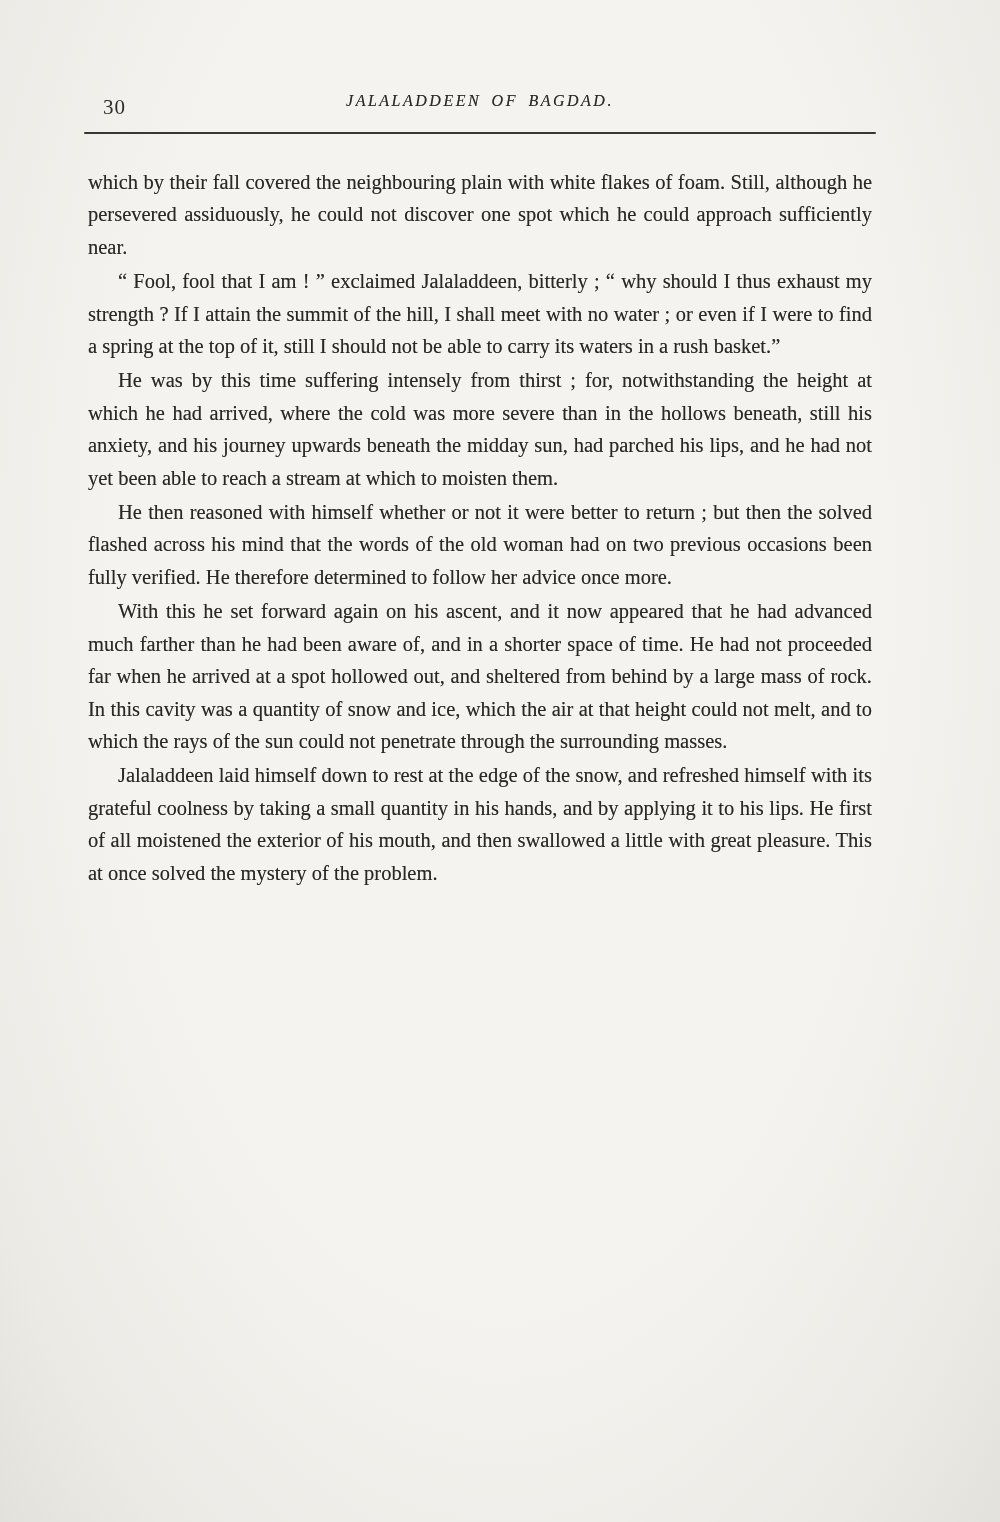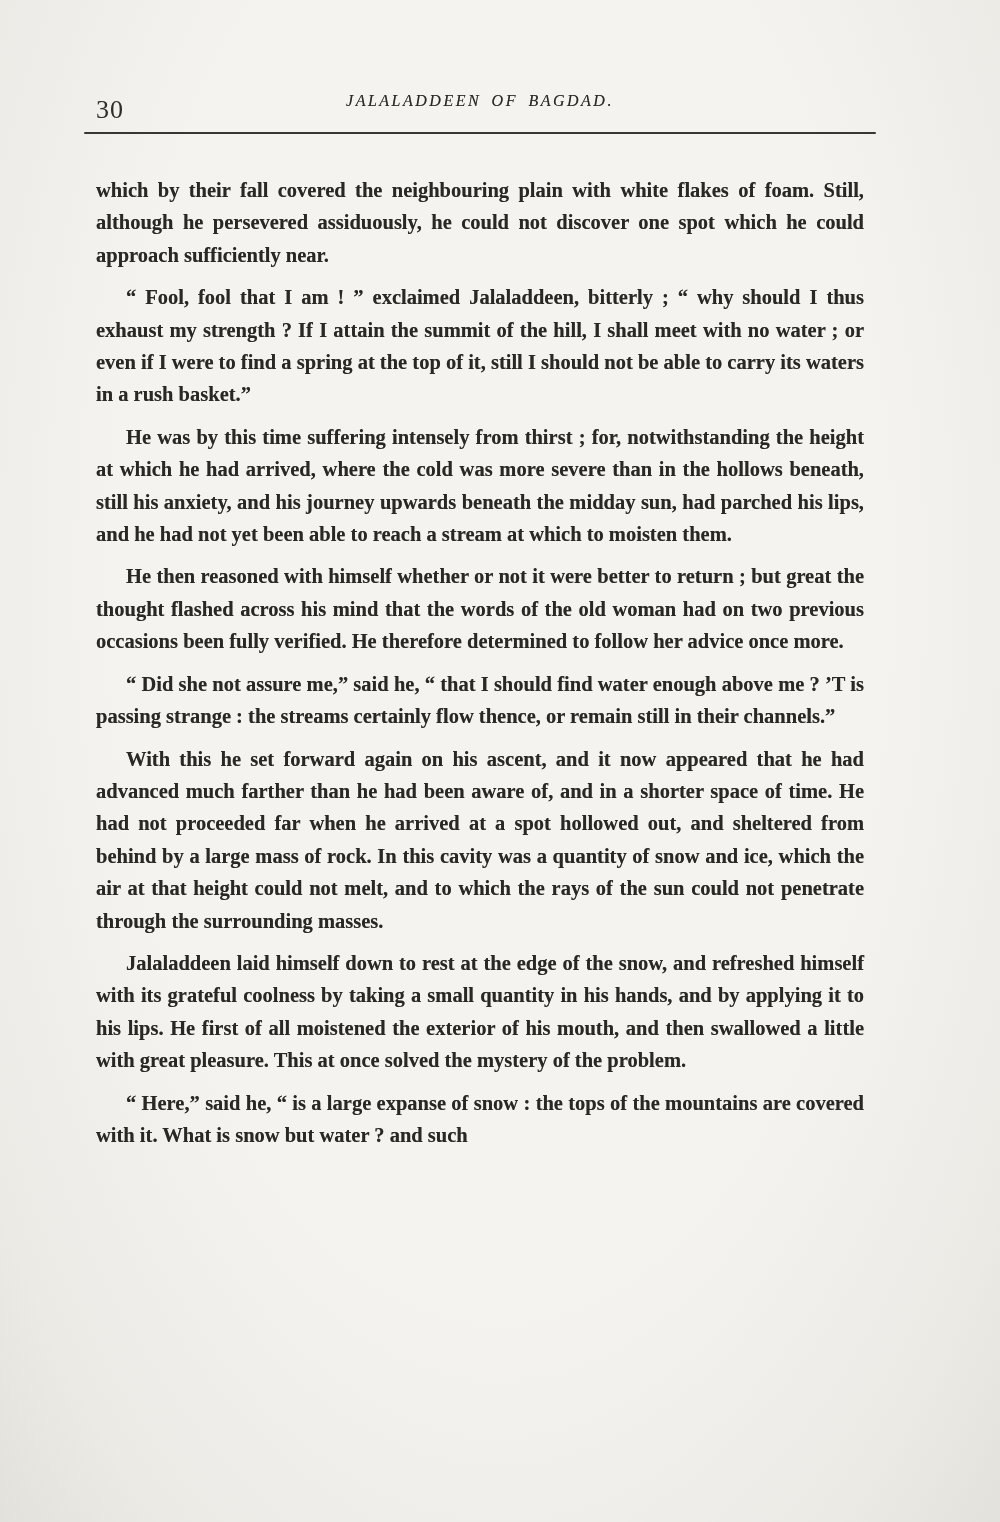--- a/index.html
+++ b/index.html
@@ -29,9 +29,9 @@
   }
   .pagenum {
     position: absolute;
-    left: 10px;
+    left: 17px;
     top: 3px;
-    font-size: 26px;
+    font-size: 21px;
     letter-spacing: 1px;
     color: #2e2d2a;
   }

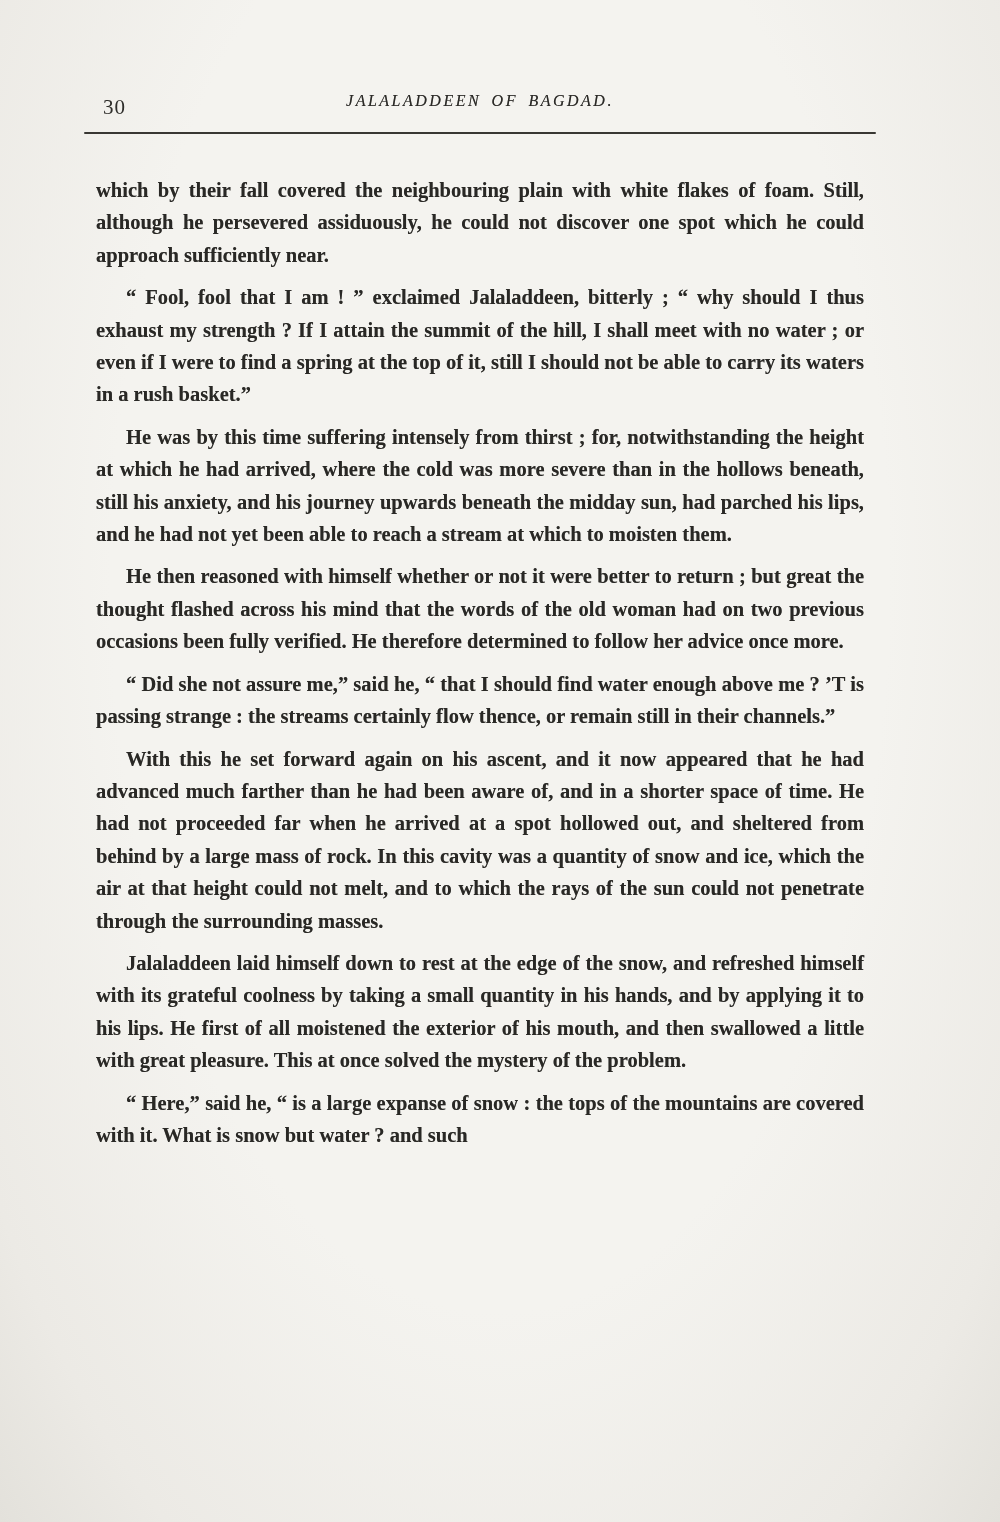--- a/index.html
+++ b/index.html
@@ -66,10 +66,9 @@
     text-shadow: 0 0 0.4px rgba(41,40,37,0.45);
   }
   .body p {
-    margin: 10px;
+    margin: 2px;
     padding: 0;
     text-indent: 30px;
-    font-weight: bold;
   }
   .body p.noindent {
     text-indent: 0;

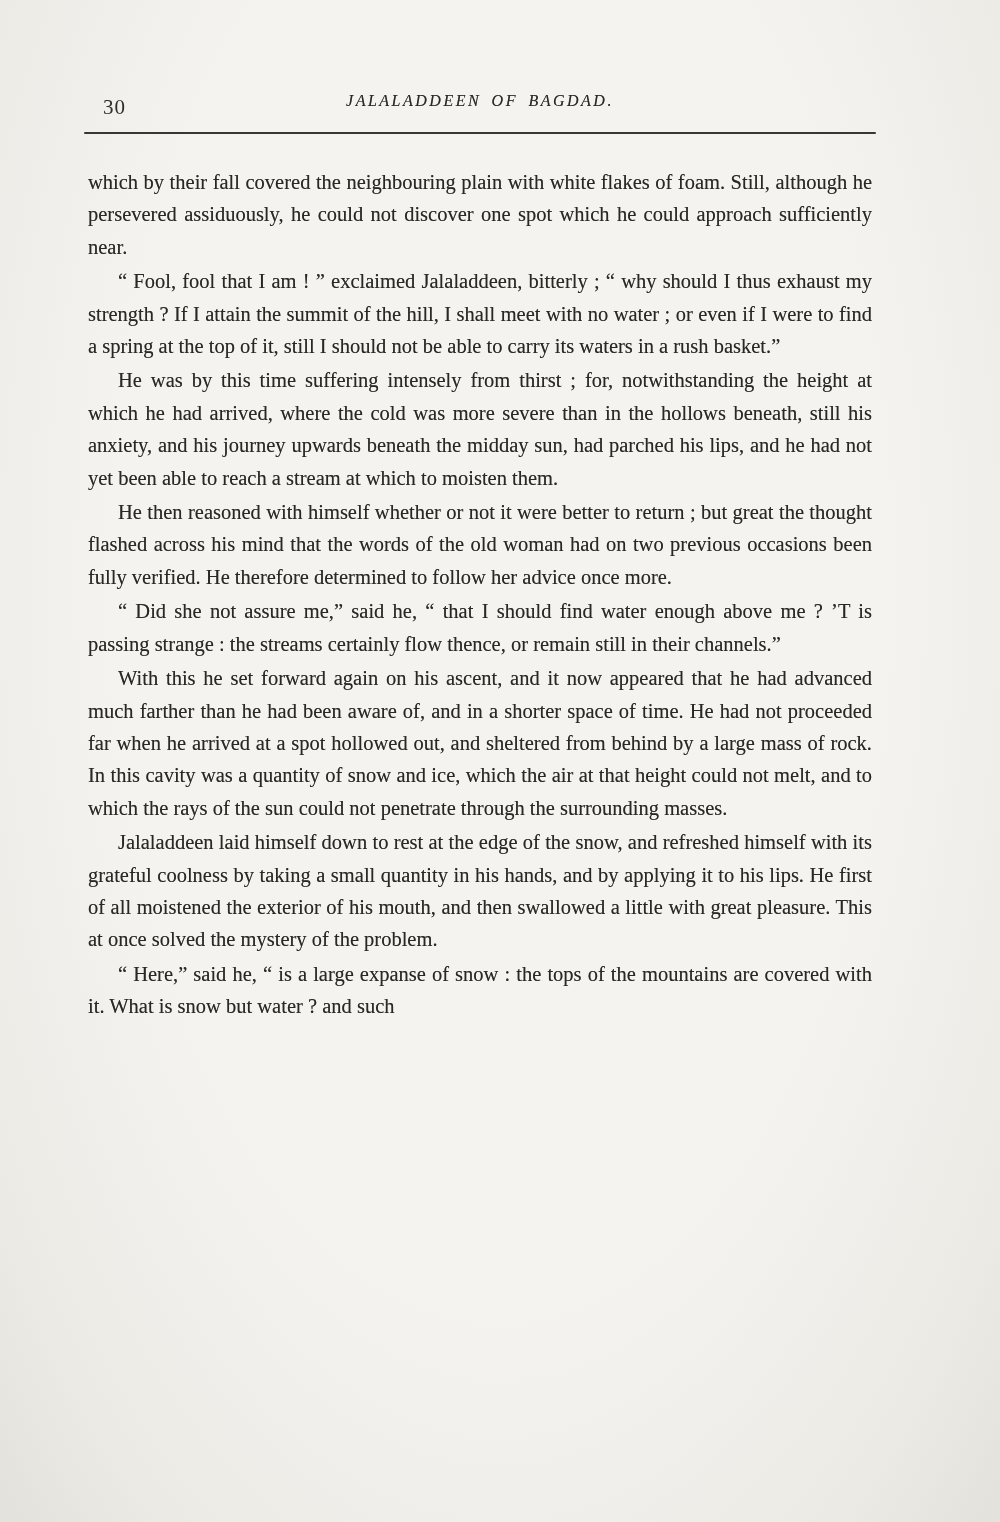--- a/index.html
+++ b/index.html
@@ -90,7 +90,7 @@
     <p class="noindent">which by their fall covered the neighbouring plain with white flakes of foam.  Still, although he persevered assiduously, he could not discover one spot which he could approach sufficiently near.</p>
     <p>“ Fool, fool that I am ! ” exclaimed Jalaladdeen, bitterly ; “ why should I thus exhaust my strength ?  If I attain the summit of the hill, I shall meet with no water ; or even if I were to find a spring at the top of it, still I should not be able to carry its waters in a rush basket.”</p>
     <p>He was by this time suffering intensely from thirst ; for, notwithstanding the height at which he had arrived, where the cold was more severe than in the hollows beneath, still his anxiety, and his journey upwards beneath the midday sun, had parched his lips, and he had not yet been able to reach a stream at which to moisten them.</p>
-    <p>He then reasoned with himself whether or not it were better to return ; but great the thought flashed across his mind that the words of the old woman had on two previous occasions been fully verified. He therefore determined to follow her advice once more.</p>
+    <p>He then reasoned with himself whether or not it were better to return ; but then the solved flashed across his mind that the words of the old woman had on two previous occasions been fully verified. He therefore determined to follow her advice once more.</p>
     <p>“ Did she not assure me,” said he, “ that I should find water enough above me ?  ’T is passing strange :  the streams certainly flow thence, or remain still in their channels.”</p>
     <p>With this he set forward again on his ascent, and it now appeared that he had advanced much farther than he had been aware of, and in a shorter space of time.  He had not proceeded far when he arrived at a spot hollowed out, and sheltered from behind by a large mass of rock.  In this cavity was a quantity of snow and ice, which the air at that height could not melt, and to which the rays of the sun could not penetrate through the surrounding masses.</p>
     <p>Jalaladdeen laid himself down to rest at the edge of the snow, and refreshed himself with its grateful coolness by taking a small quantity in his hands, and by applying it to his lips.  He first of all moistened the exterior of his mouth, and then swallowed a little with great pleasure.  This at once solved the mystery of the problem.</p>

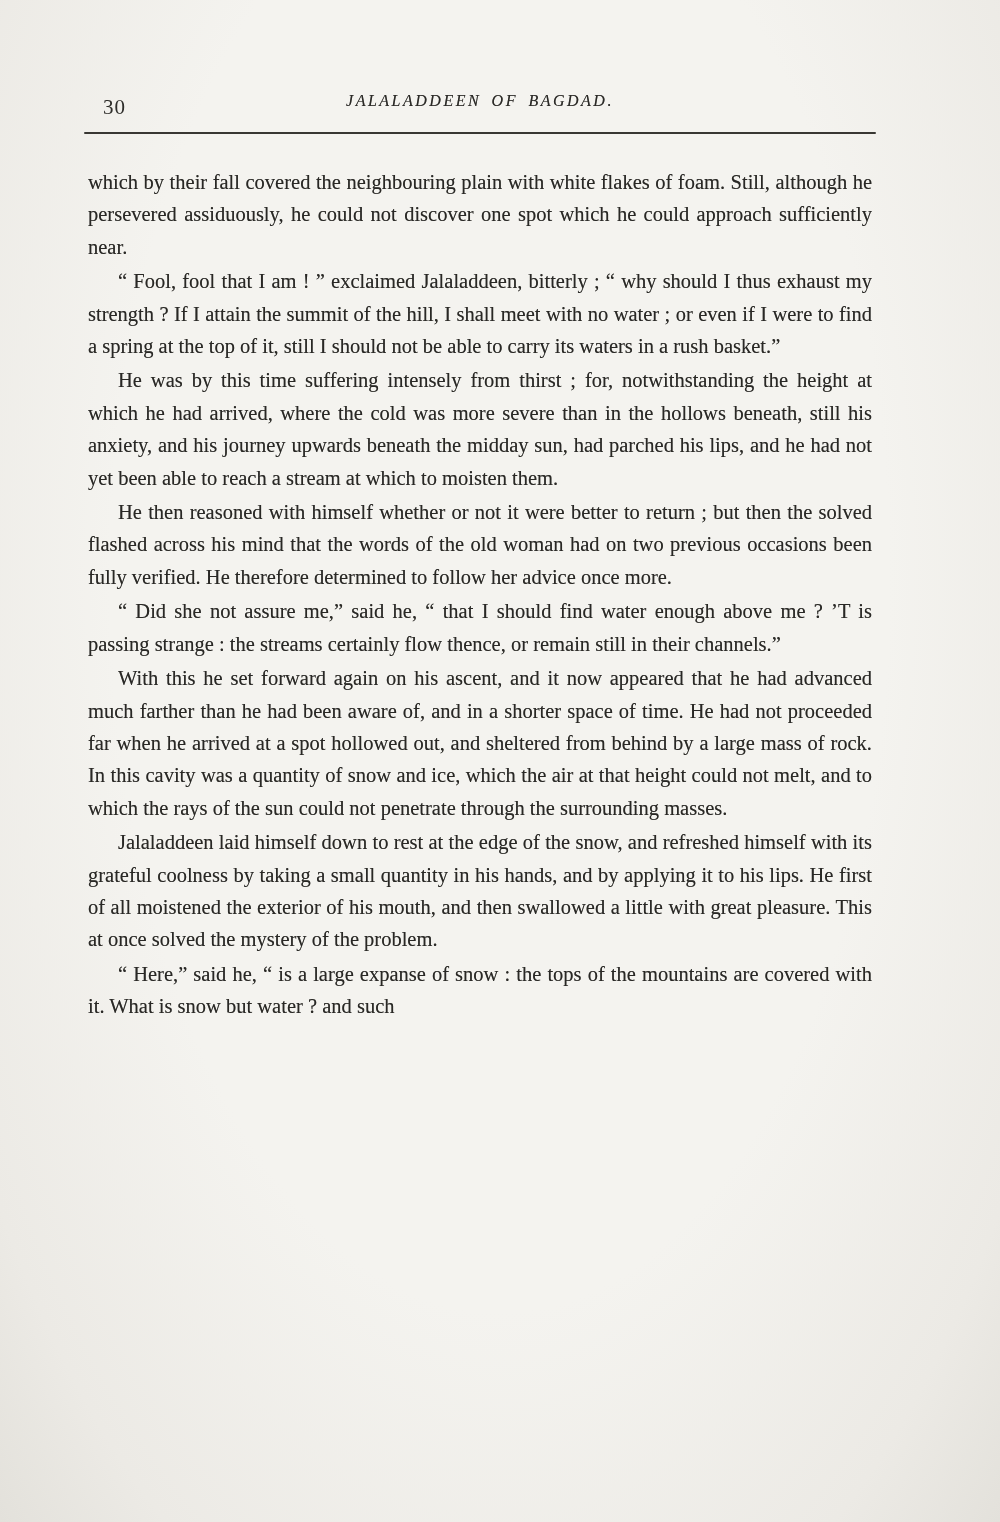--- a/index.html
+++ b/index.html
@@ -91,7 +91,6 @@
     <p>“ Fool, fool that I am ! ” exclaimed Jalaladdeen, bitterly ; “ why should I thus exhaust my strength ?  If I attain the summit of the hill, I shall meet with no water ; or even if I were to find a spring at the top of it, still I should not be able to carry its waters in a rush basket.”</p>
     <p>He was by this time suffering intensely from thirst ; for, notwithstanding the height at which he had arrived, where the cold was more severe than in the hollows beneath, still his anxiety, and his journey upwards beneath the midday sun, had parched his lips, and he had not yet been able to reach a stream at which to moisten them.</p>
     <p>He then reasoned with himself whether or not it were better to return ; but then the solved flashed across his mind that the words of the old woman had on two previous occasions been fully verified. He therefore determined to follow her advice once more.</p>
-    <p>“ Did she not assure me,” said he, “ that I should find water enough above me ?  ’T is passing strange :  the streams certainly flow thence, or remain still in their channels.”</p>
     <p>With this he set forward again on his ascent, and it now appeared that he had advanced much farther than he had been aware of, and in a shorter space of time.  He had not proceeded far when he arrived at a spot hollowed out, and sheltered from behind by a large mass of rock.  In this cavity was a quantity of snow and ice, which the air at that height could not melt, and to which the rays of the sun could not penetrate through the surrounding masses.</p>
     <p>Jalaladdeen laid himself down to rest at the edge of the snow, and refreshed himself with its grateful coolness by taking a small quantity in his hands, and by applying it to his lips.  He first of all moistened the exterior of his mouth, and then swallowed a little with great pleasure.  This at once solved the mystery of the problem.</p>
     <p>“ Here,” said he, “ is a large expanse of snow :  the tops of the mountains are covered with it.  What is snow but water ? and such</p>

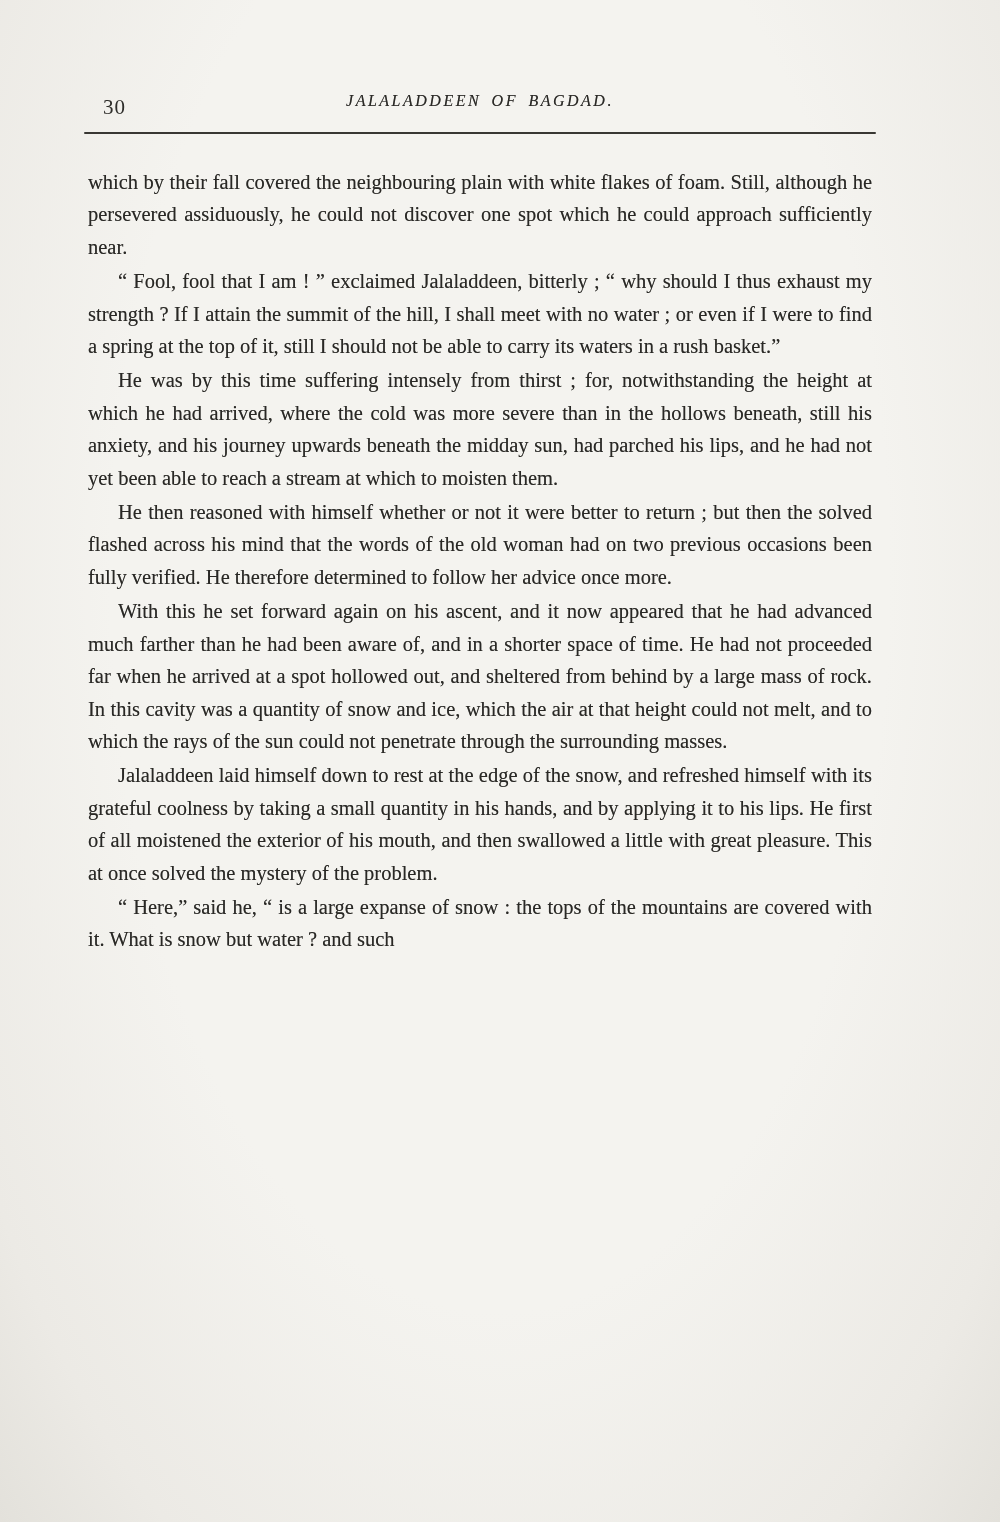--- a/index.html
+++ b/index.html
@@ -93,7 +93,6 @@
     <p>He then reasoned with himself whether or not it were better to return ; but then the solved flashed across his mind that the words of the old woman had on two previous occasions been fully verified. He therefore determined to follow her advice once more.</p>
     <p>With this he set forward again on his ascent, and it now appeared that he had advanced much farther than he had been aware of, and in a shorter space of time.  He had not proceeded far when he arrived at a spot hollowed out, and sheltered from behind by a large mass of rock.  In this cavity was a quantity of snow and ice, which the air at that height could not melt, and to which the rays of the sun could not penetrate through the surrounding masses.</p>
     <p>Jalaladdeen laid himself down to rest at the edge of the snow, and refreshed himself with its grateful coolness by taking a small quantity in his hands, and by applying it to his lips.  He first of all moistened the exterior of his mouth, and then swallowed a little with great pleasure.  This at once solved the mystery of the problem.</p>
-    <p>“ Here,” said he, “ is a large expanse of snow :  the tops of the mountains are covered with it.  What is snow but water ? and such</p>
   </div>
 
 </div>

